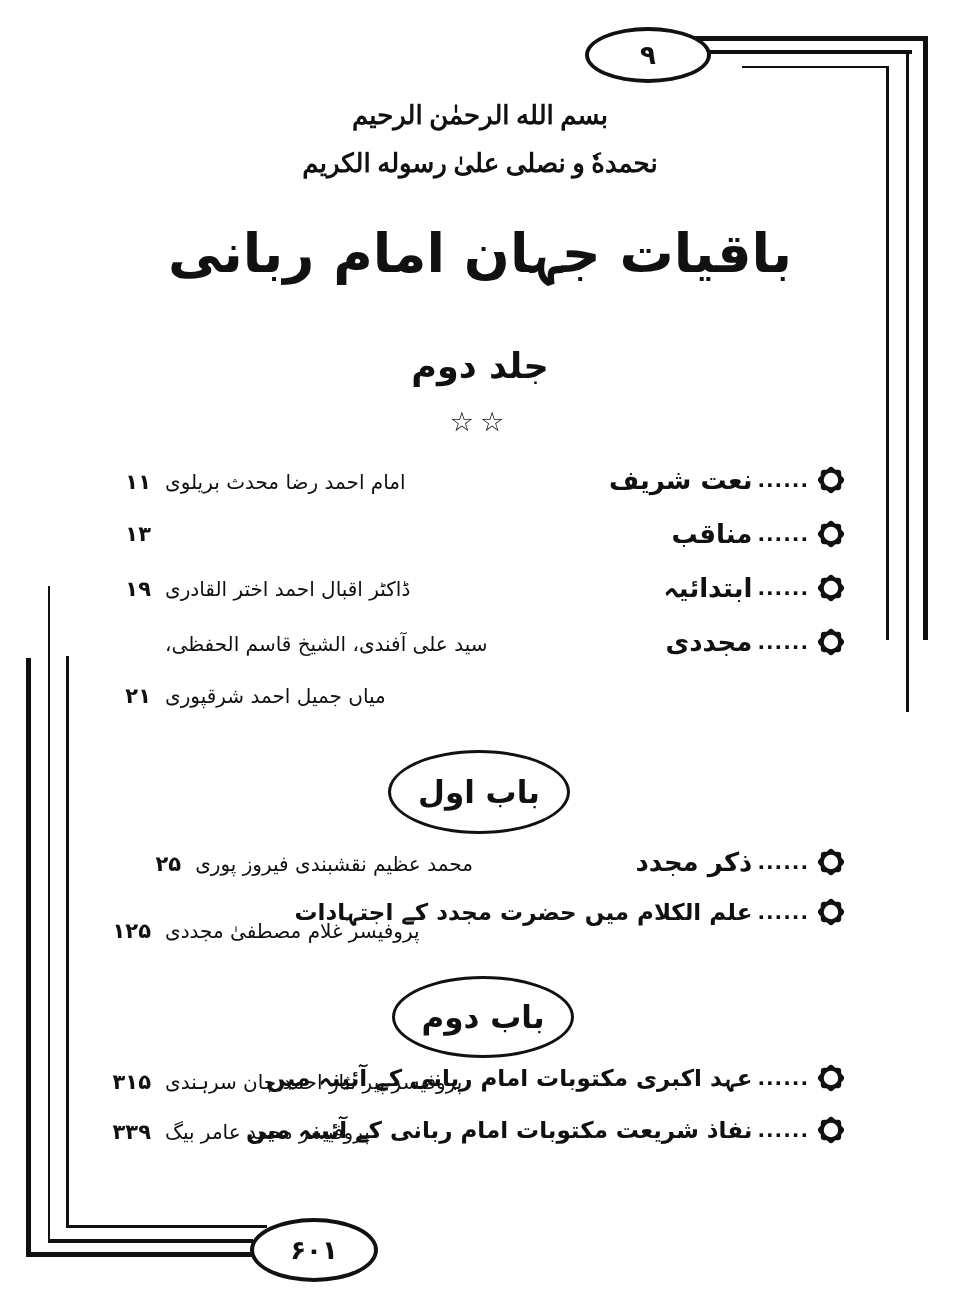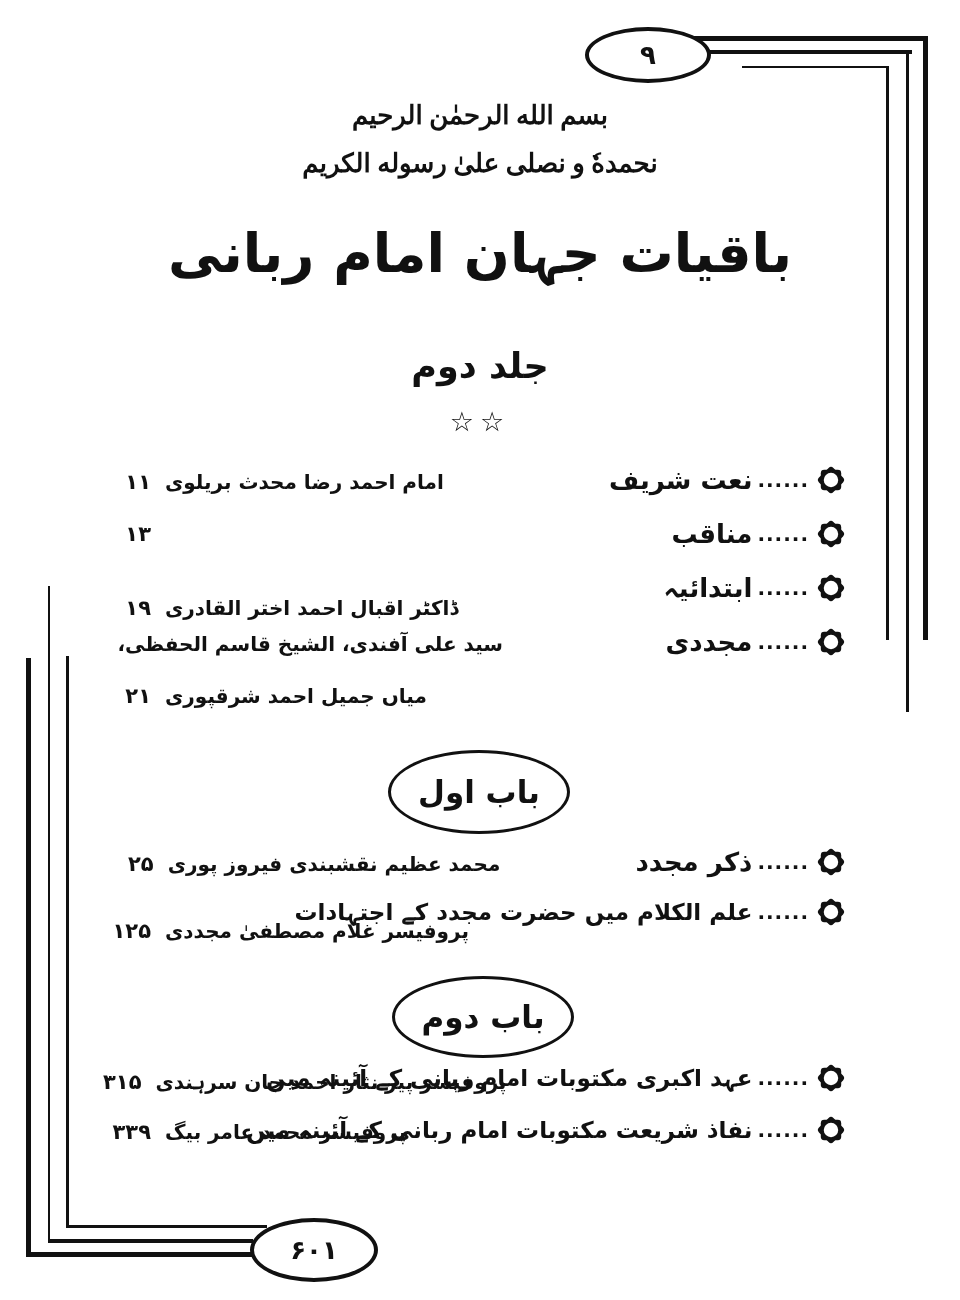--- a/index.html
+++ b/index.html
@@ -45,7 +45,7 @@
     display:flex; align-items:center; white-space:nowrap; z-index:2;
   }
   .pageno { display:inline-block; width:48px; font-size:21px; font-weight:bold; }
-  .author { font-size:20px; font-weight:bold; direction:rtl; margin-left:14px; }
+  .author { font-size:20px; font-weight:normal; direction:rtl; margin-left:14px; }
 </style>
 </head>
 <body>

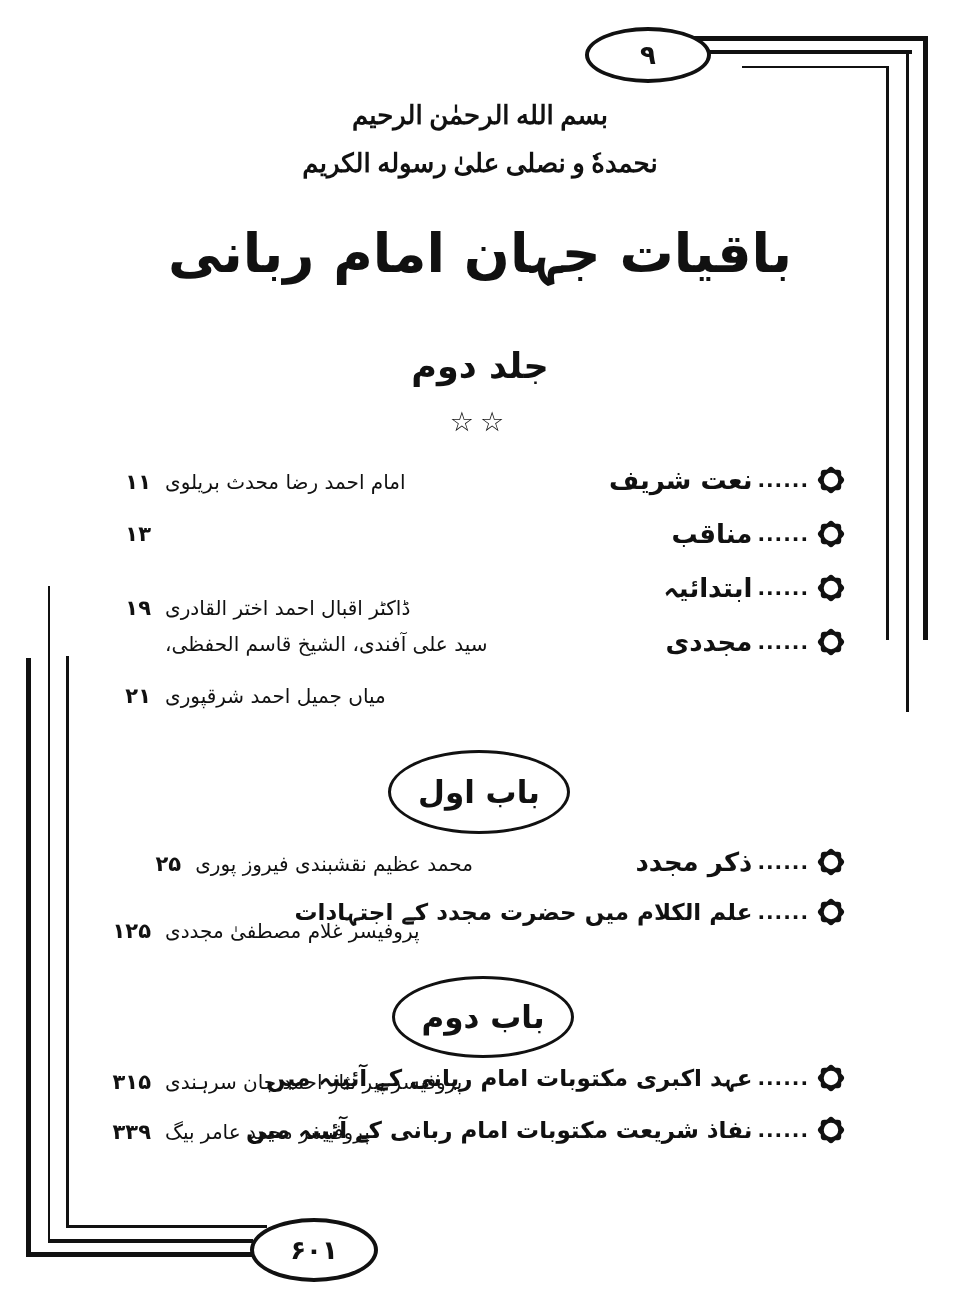--- a/index.html
+++ b/index.html
@@ -140,7 +140,7 @@
 <div class="author-row" style="top:516px;">
   <span class="pageno" dir="rtl">۱۳</span>
 </div>
-<div class="author-row" style="top:590px;">
+<div class="author-row" style="top:571px;">
   <span class="pageno" dir="rtl">۱۹</span>
   <span class="author">ڈاکٹر اقبال احمد اختر القادری</span>
 </div>

